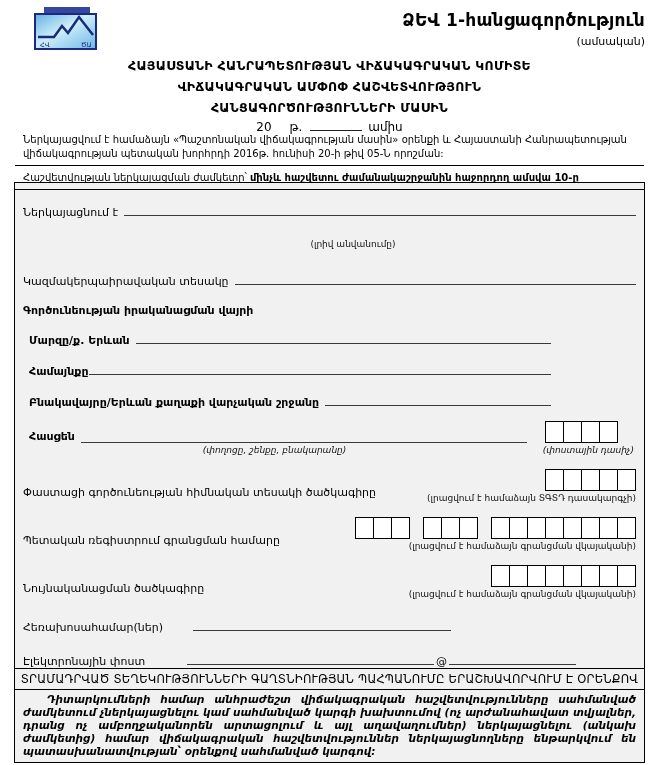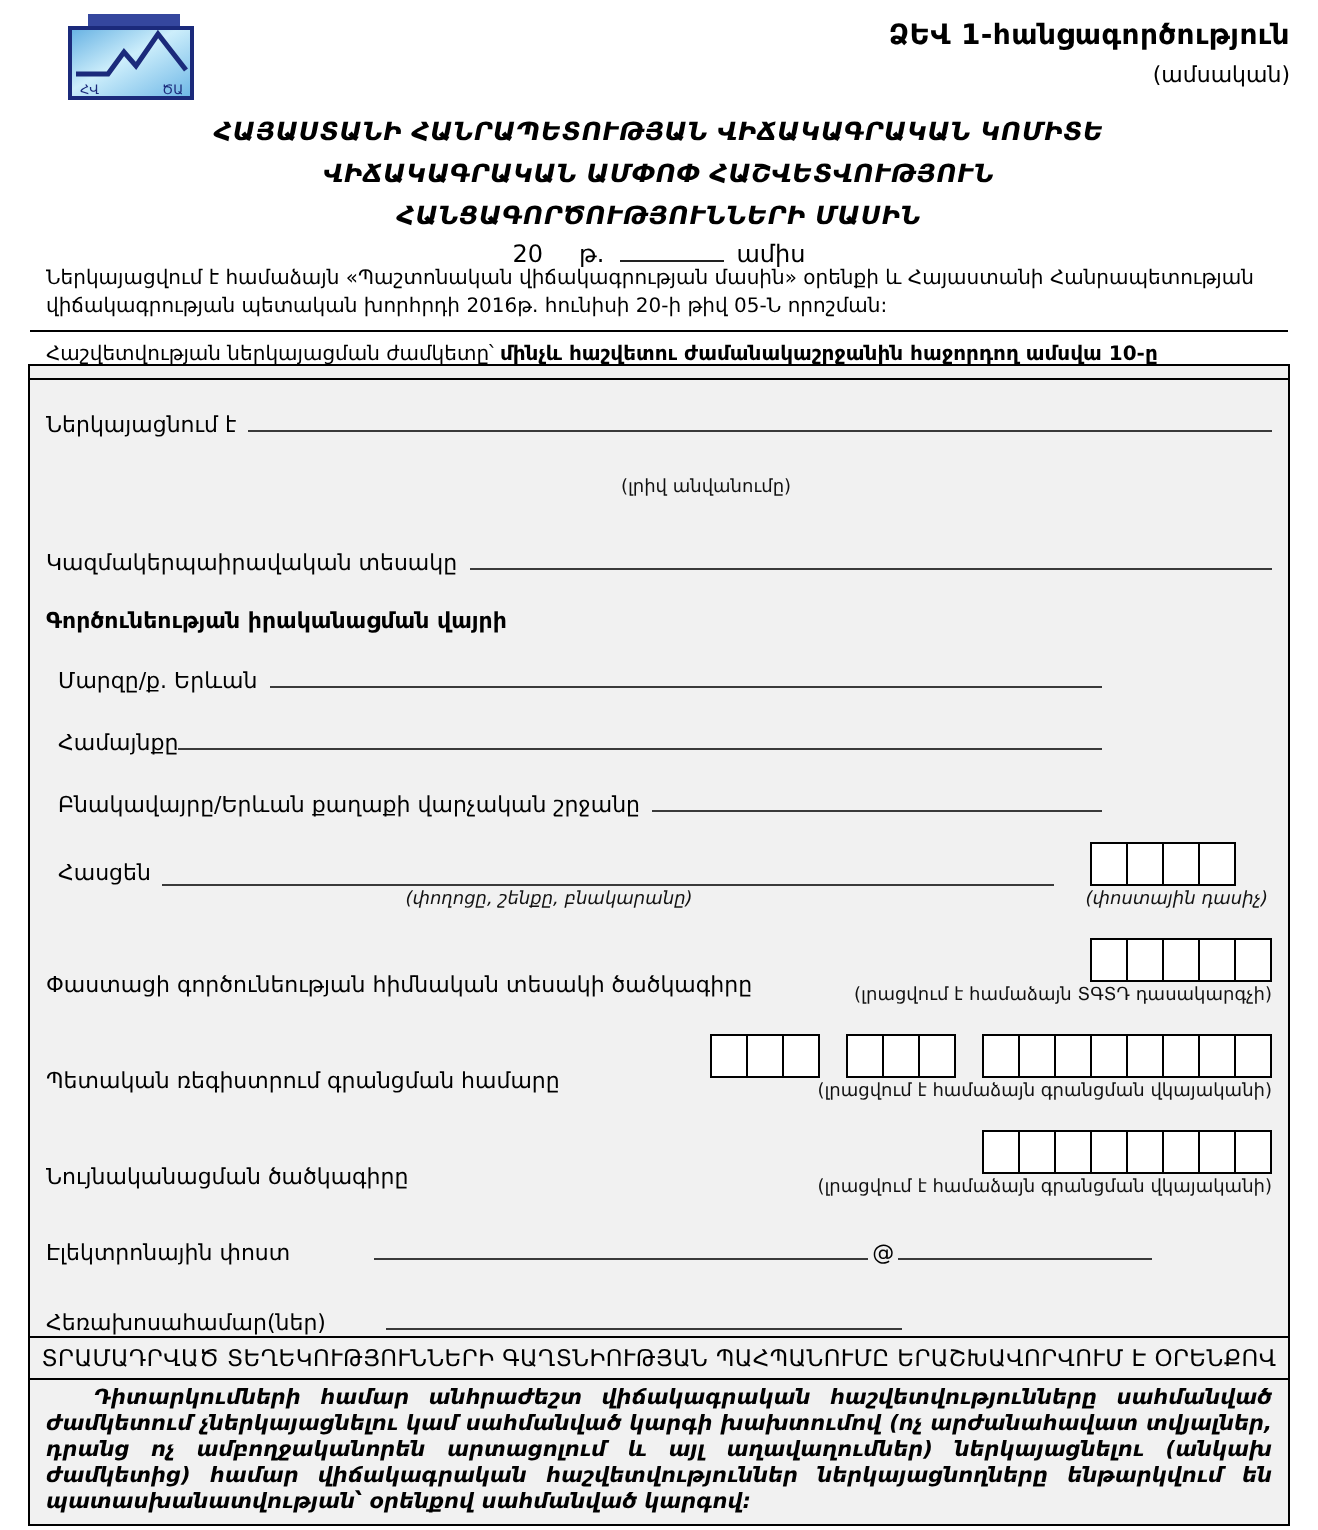--- a/index.html
+++ b/index.html
@@ -22,7 +22,7 @@
   
   .logo{position:absolute;left:34px;top:7px;width:64px;height:44px;}
   .form-code{position:absolute;right:14px;top:10px;text-align:right;}
-  .form-code .code{font-weight:bold;font-size:14px;letter-spacing:.2px;}
+  .form-code .code{font-weight:bold;font-size:17px;letter-spacing:.2px;}
   .form-code .period{font-size:11px;margin-top:5px;}
   .center-heads{position:absolute;left:0;top:55px;width:100%;text-align:center;font-style:italic;}
   .center-heads .h{font-weight:bold;font-size:12.5px;line-height:21px;letter-spacing:.3px;}

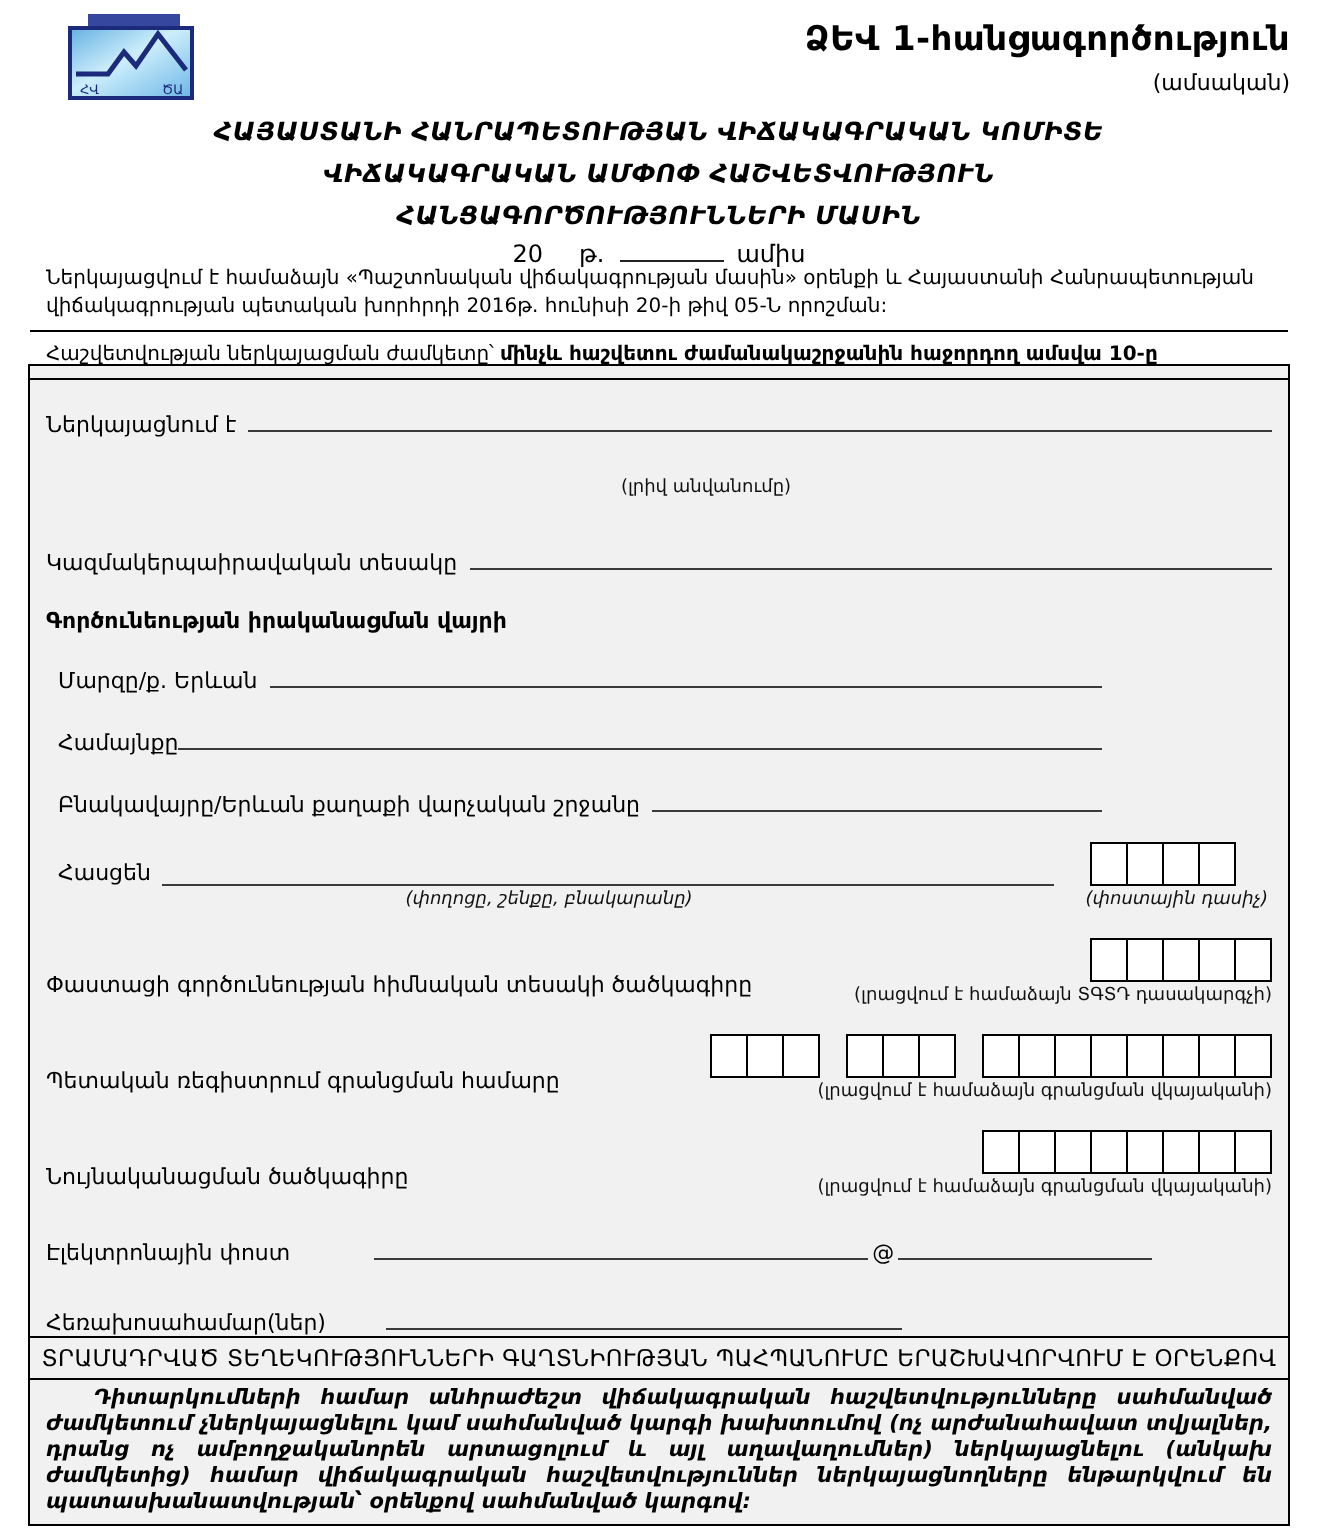--- a/index.html
+++ b/index.html
@@ -24,7 +24,7 @@
   .form-code{position:absolute;right:14px;top:10px;text-align:right;}
   .form-code .code{font-weight:bold;font-size:17px;letter-spacing:.2px;}
   .form-code .period{font-size:11px;margin-top:5px;}
-  .center-heads{position:absolute;left:0;top:55px;width:100%;text-align:center;font-style:italic;}
+  .center-heads{position:absolute;left:0;top:55px;width:100%;text-align:center;}
   .center-heads .h{font-weight:bold;font-size:12.5px;line-height:21px;letter-spacing:.3px;}
   .year-line{position:absolute;left:0;top:120px;width:100%;text-align:center;font-size:12px;}
   .year-line .gap{display:inline-block;width:18px;}

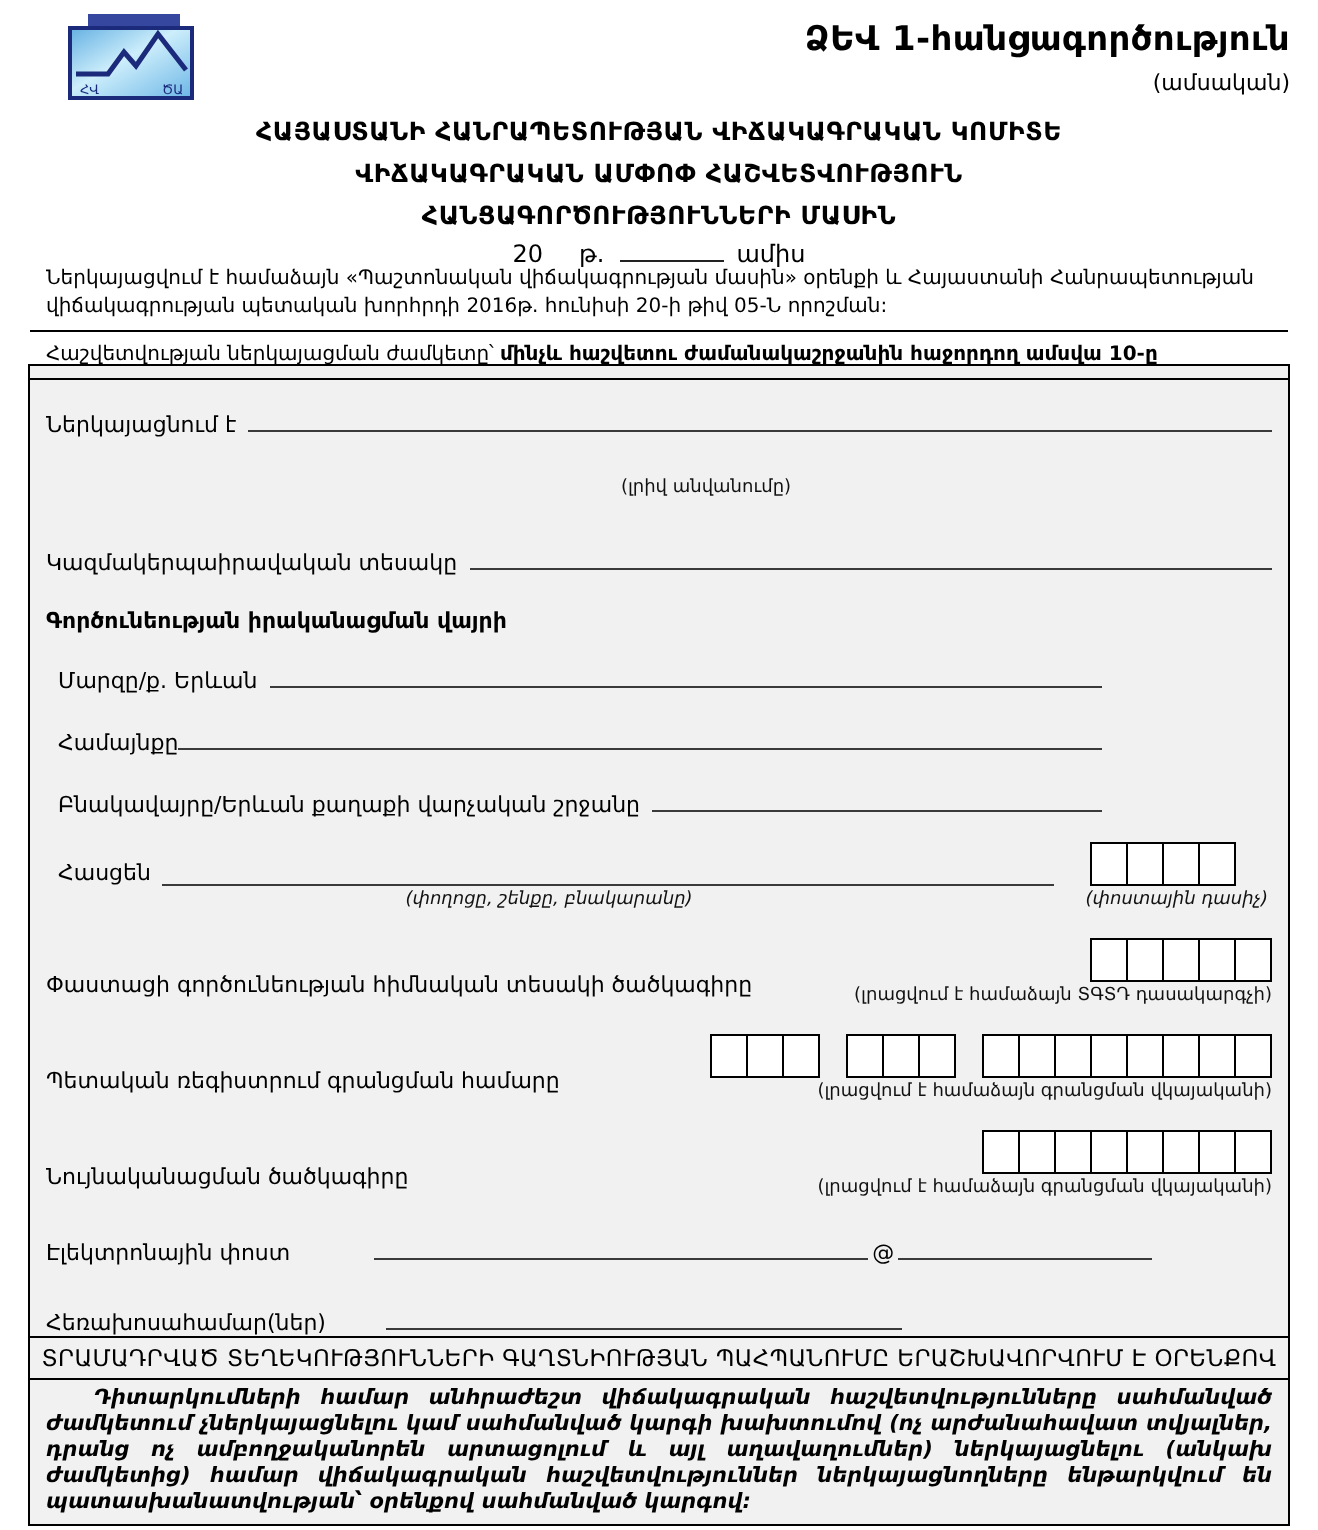--- a/index.html
+++ b/index.html
@@ -50,7 +50,7 @@
   .hint{font-size:9px;color:#111;}
   .it{font-style:italic;}
   .sec-title{font-weight:bold;margin-top:16px;}
-  .indent{padding-left:6px;}
+  .indent{padding-left:6px;font-weight:bold;}
 
   .r-presenter{margin-top:8px;}
   .presenter-hint{margin-left:100px;width:460px;text-align:center;margin-top:20px;}

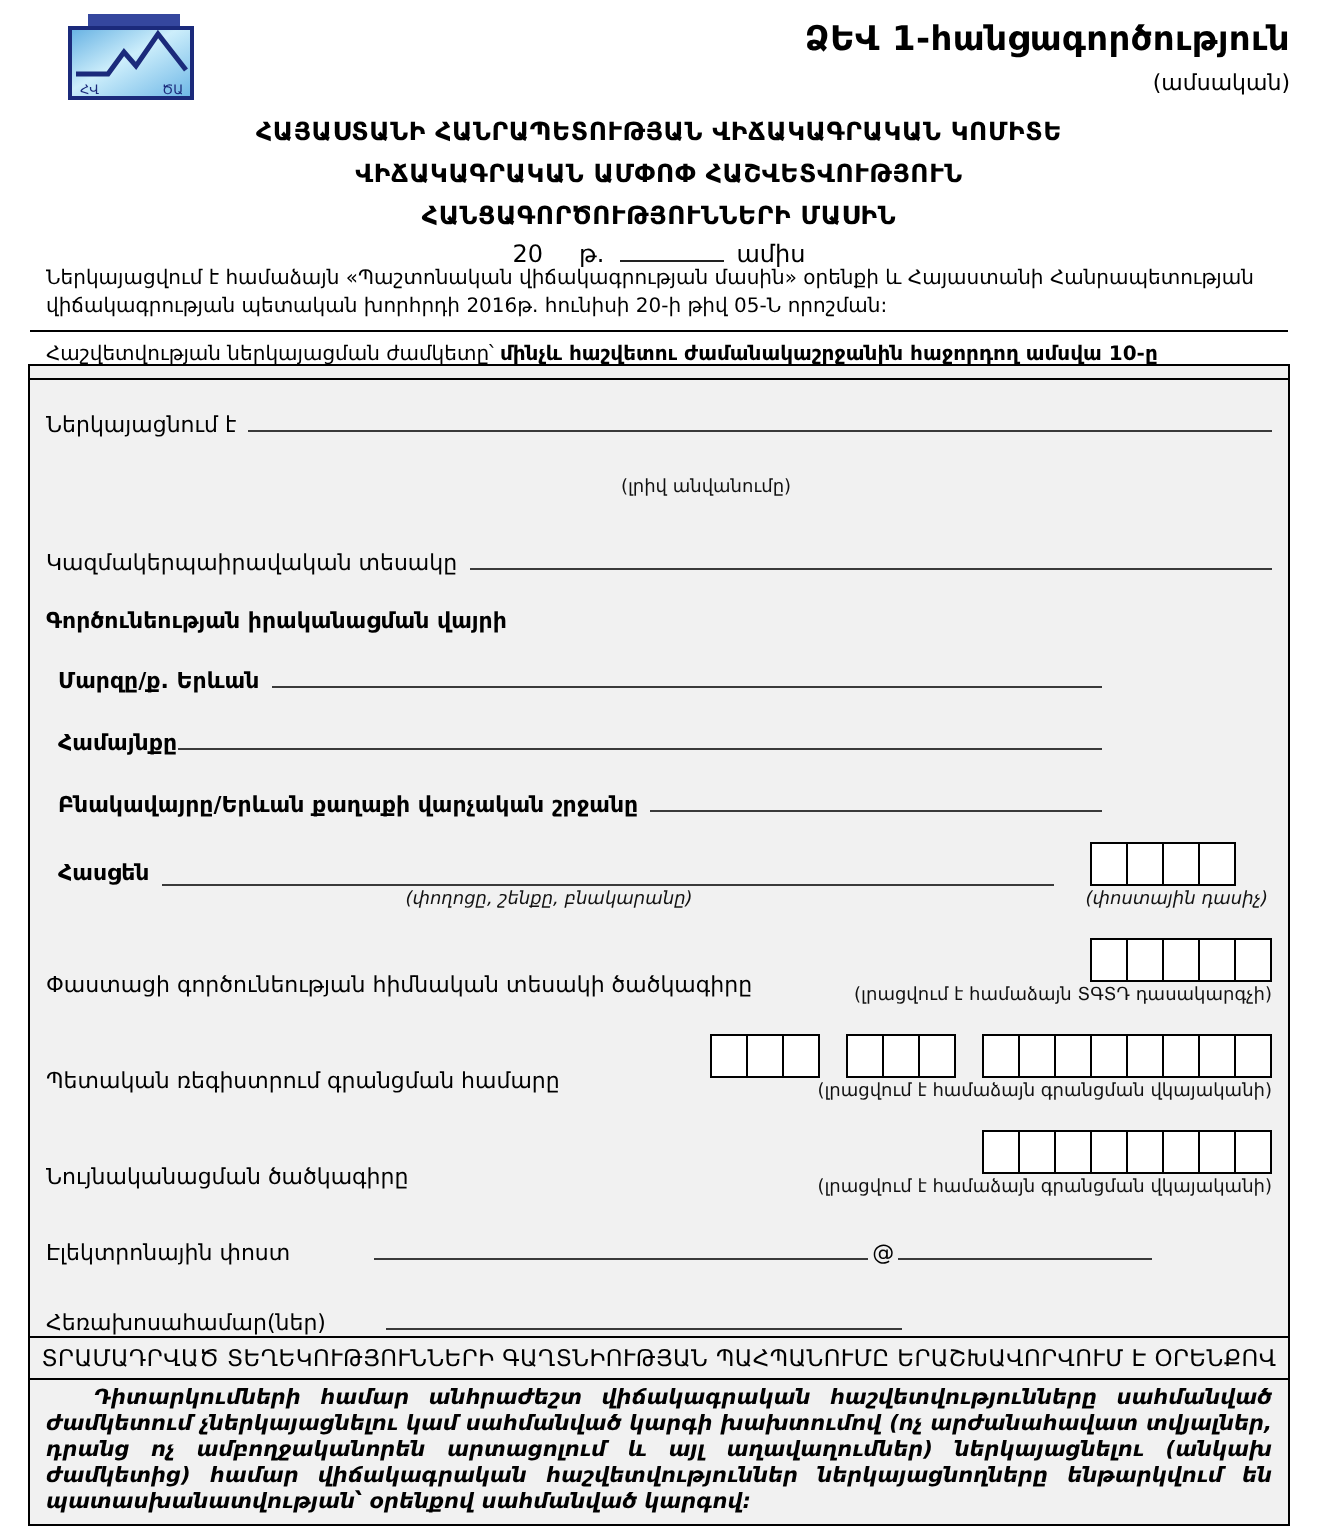--- a/index.html
+++ b/index.html
@@ -245,6 +245,11 @@
       </div>
 
 
+      <div class="frow r-phone">
+        <span class="lbl">Հեռախոսահամար(ներ)</span>
+        <span class="uline"></span>
+      </div>
+
       <div class="frow r-email">
         <span class="lbl">Էլեկտրոնային փոստ</span>
         <span class="uline uline1"></span>
@@ -252,11 +257,6 @@
         <span class="uline uline2"></span>
       </div>
 
-      <div class="frow r-phone">
-        <span class="lbl">Հեռախոսահամար(ներ)</span>
-        <span class="uline"></span>
-      </div>
-
     </div>
 
     <div class="conf-row">ՏՐԱՄԱԴՐՎԱԾ ՏԵՂԵԿՈՒԹՅՈՒՆՆԵՐԻ ԳԱՂՏՆԻՈՒԹՅԱՆ ՊԱՀՊԱՆՈՒՄԸ ԵՐԱՇԽԱՎՈՐՎՈՒՄ Է ՕՐԵՆՔՈՎ</div>

